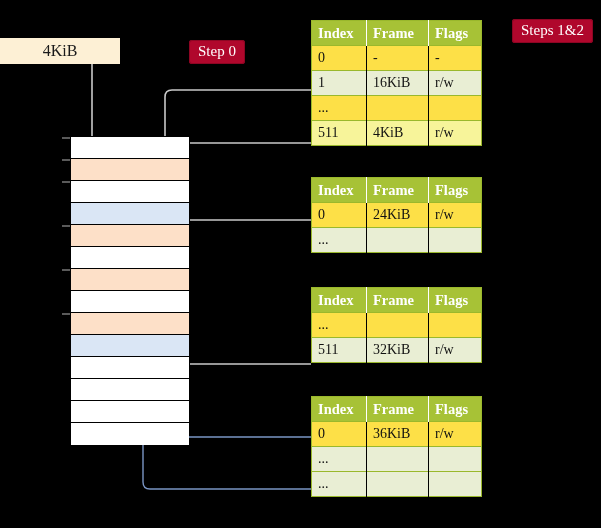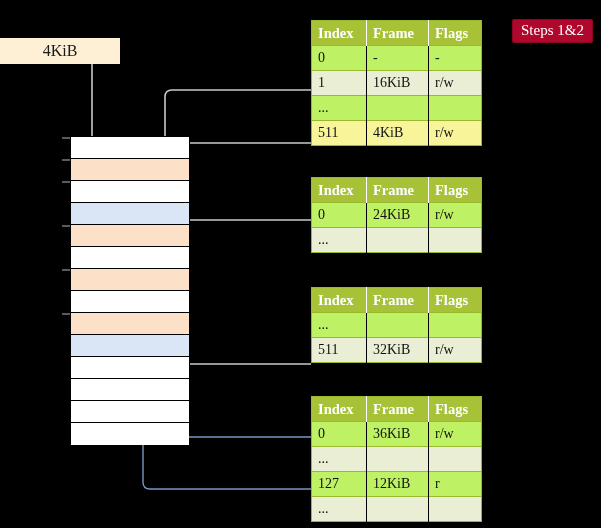--- a/index.html
+++ b/index.html
@@ -79,7 +79,7 @@
     position: absolute;
     border-collapse: collapse;
     table-layout: fixed;
-    background: #bef264;
+    background: #fde047;
     border: 1.3px solid #9ab82c;
   }
   .ptable th {

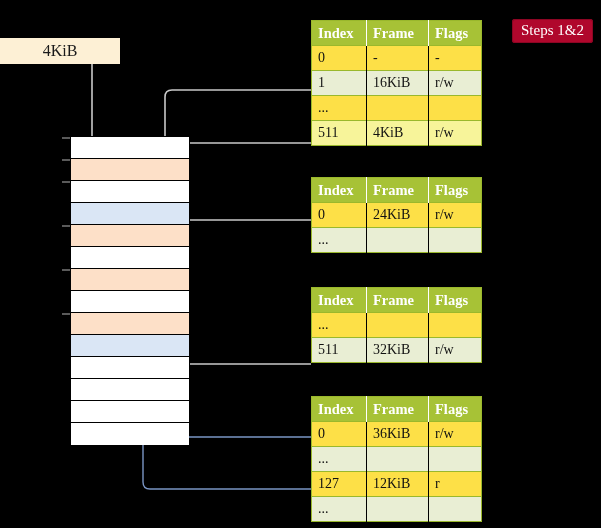--- a/index.html
+++ b/index.html
@@ -302,6 +302,7 @@
       </tbody>
   </table>
 
+  <div class="step-badge" style="left:189px; top:40px;">Step 0</div>
   <div class="step-badge" style="left:512px; top:19px;">Steps 1&amp;2</div>
 
 </div>

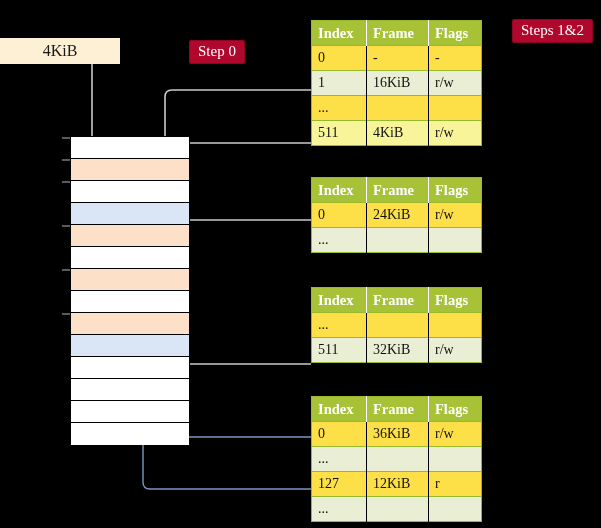--- a/index.html
+++ b/index.html
@@ -289,11 +289,6 @@
           <td></td>
           <td></td>
         </tr>
-        <tr>
-          <td>127</td>
-          <td>12KiB</td>
-          <td>r</td>
-        </tr>
         <tr class="alt">
           <td>...</td>
           <td></td>

